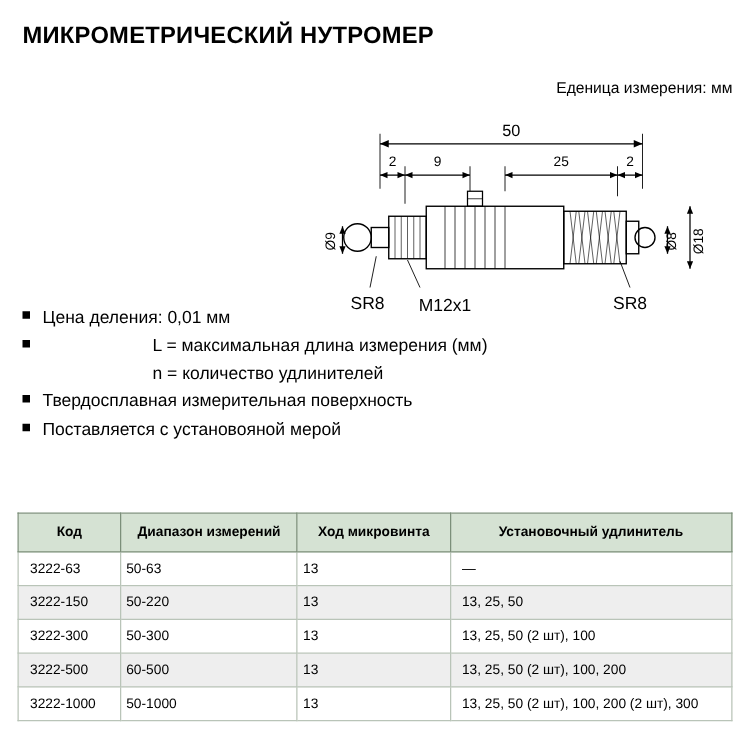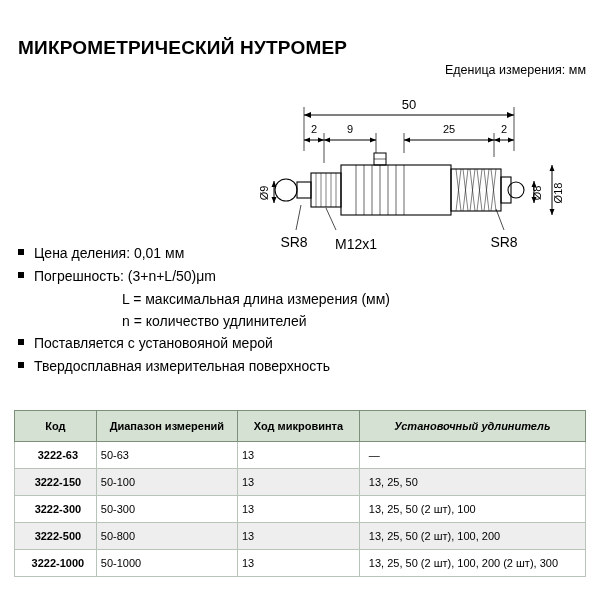--- a/index.html
+++ b/index.html
@@ -28,7 +28,6 @@
     font-size: 19px;
     font-weight: bold;
     letter-spacing: 0.2px;
-    margin-top: 19px;
   }
   
   .unit-note {

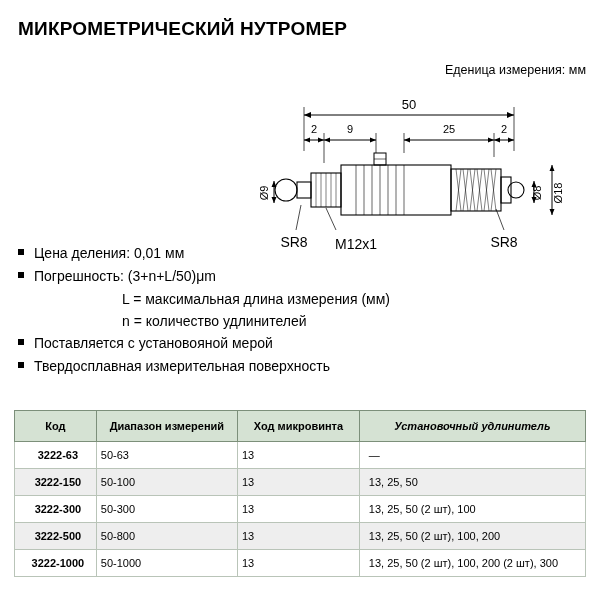--- a/index.html
+++ b/index.html
@@ -249,7 +249,6 @@
     </div>
     <div class="spec-row">
       <span class="bullet"></span>
-      <span>Погрешность: (3+n+L/50)μm</span>
     </div>
     <div class="sub-row">L = максимальная длина измерения (мм)</div>
     <div class="sub-row">n = количество удлинителей</div>

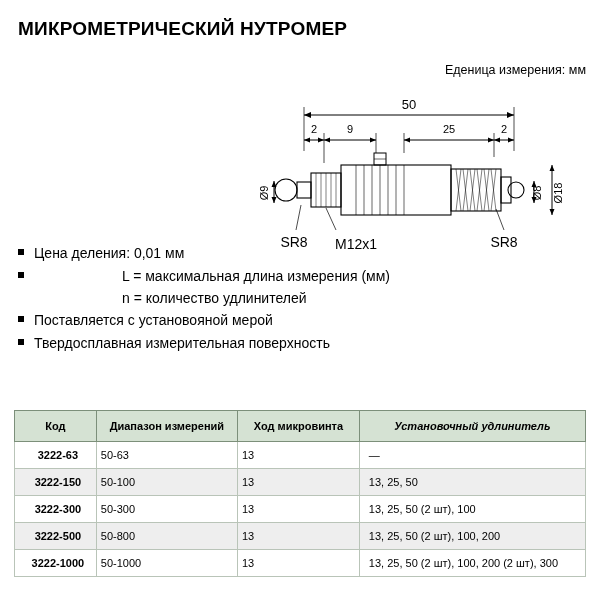--- a/index.html
+++ b/index.html
@@ -254,11 +254,11 @@
     <div class="sub-row">n = количество удлинителей</div>
     <div class="spec-row">
       <span class="bullet"></span>
-      <span>Поставляется с установояной мерой</span>
+      <span>Твердосплавная измерительная поверхность</span>
     </div>
     <div class="spec-row">
       <span class="bullet"></span>
-      <span>Твердосплавная измерительная поверхность</span>
+      <span>Поставляется с установояной мерой</span>
     </div>
   </div>
 

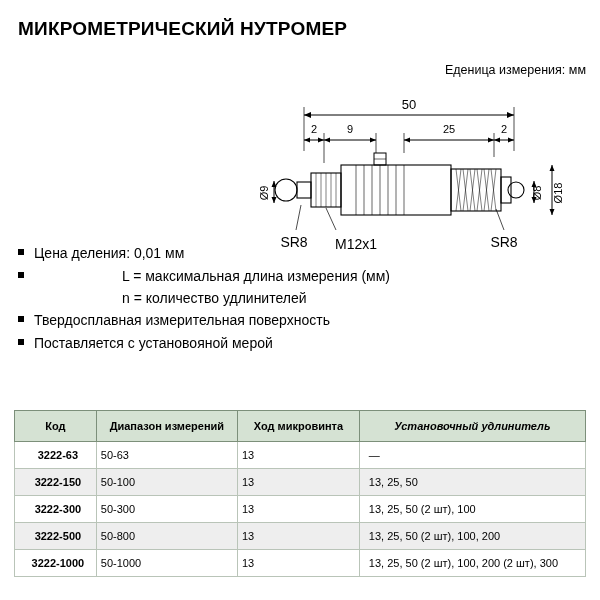--- a/index.html
+++ b/index.html
@@ -118,7 +118,7 @@
   .col-code { width: 72px; }
   .col-range { width: 140px; }
   .col-stroke { width: 110px; }
-  .col-ext { width: 250px; font-style: italic; }
+  .col-ext { width: 250px; }
 </style>
 </head>
 <body>

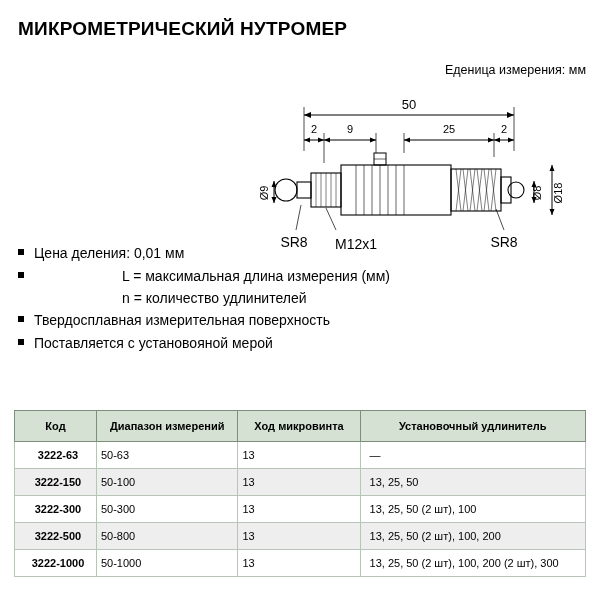--- a/index.html
+++ b/index.html
@@ -107,8 +107,8 @@
   table.spec-table tbody tr:nth-child(odd) { background: #ffffff; }
   table.spec-table tbody tr:nth-child(even) { background: #eeeeee; }
   table.spec-table td.code {
-    font-weight: bold;
-    text-align: center;
+    font-weight: normal;
+    text-align: left;
     padding-left: 9px;
   }
   table.spec-table td.ext {

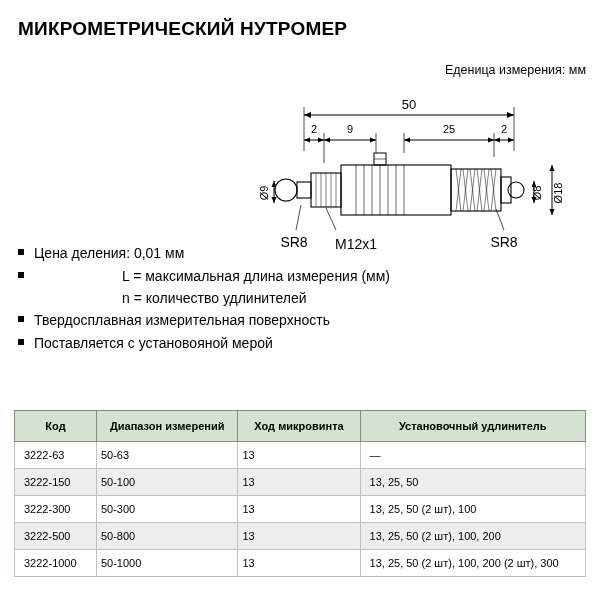--- a/index.html
+++ b/index.html
@@ -282,7 +282,7 @@
       </tr>
       <tr>
         <td class="code">3222-150</td>
-        <td>50-100</td>
+        <td>50-220</td>
         <td>13</td>
         <td class="ext">13, 25, 50</td>
       </tr>

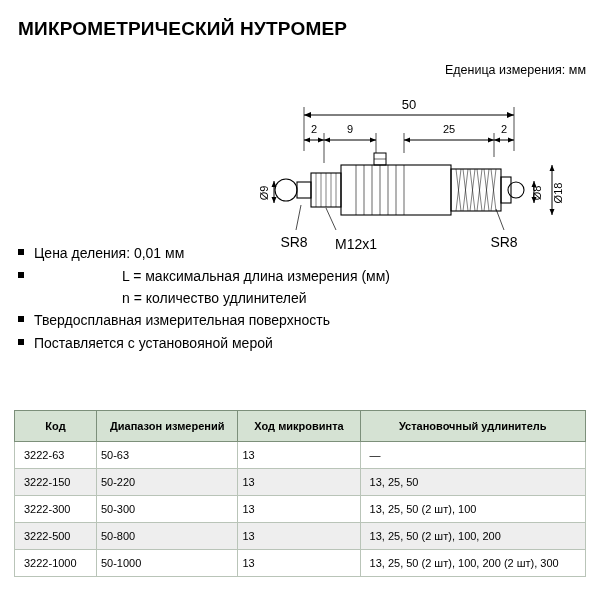--- a/index.html
+++ b/index.html
@@ -294,7 +294,7 @@
       </tr>
       <tr>
         <td class="code">3222-500</td>
-        <td>50-800</td>
+        <td>60-500</td>
         <td>13</td>
         <td class="ext">13, 25, 50 (2 шт), 100, 200</td>
       </tr>

